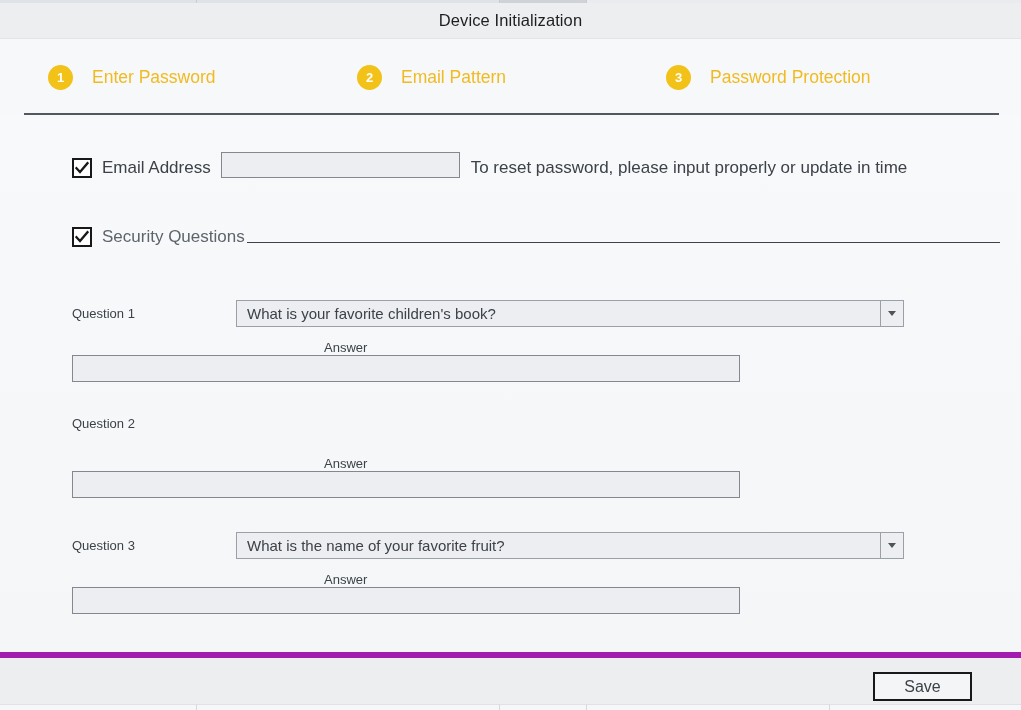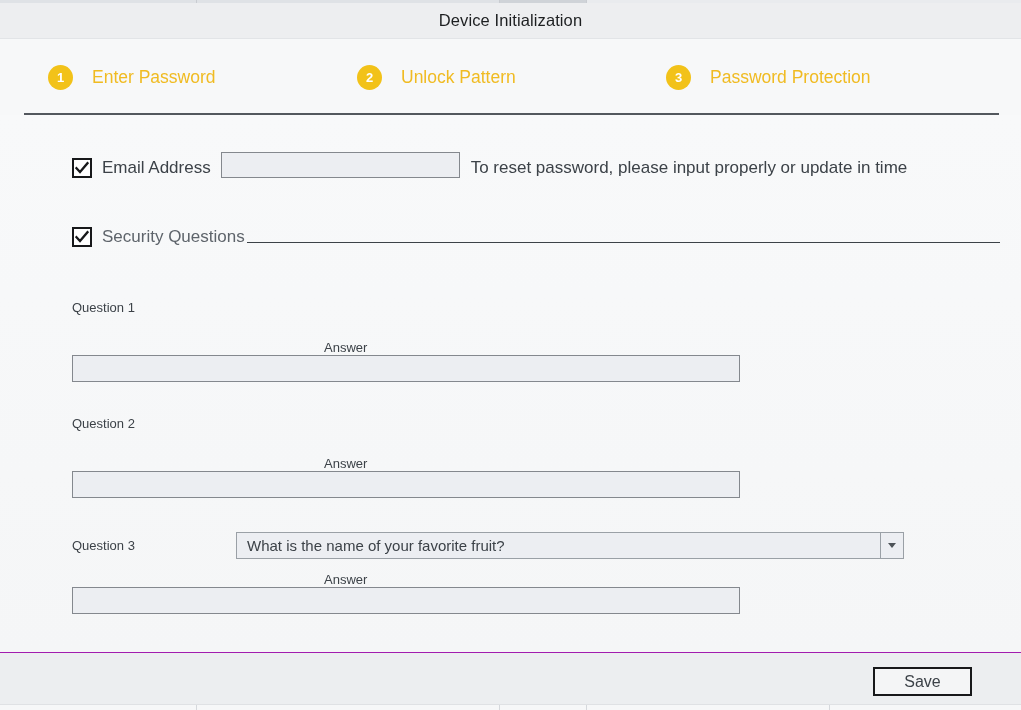--- a/index.html
+++ b/index.html
@@ -294,7 +294,7 @@
 
   <div class="step s2">
     <div class="step-badge">2</div>
-    <div class="step-label">Unlock Pattern</div>
+    <div class="step-label">Email Pattern</div>
   </div>
 
   <div class="step s3">

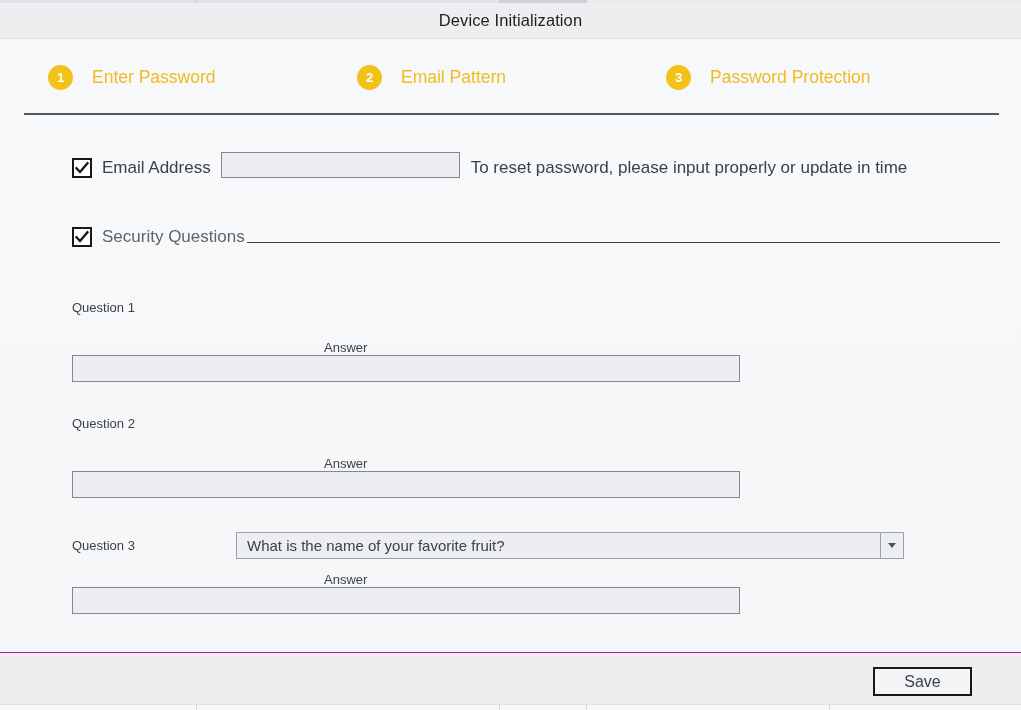--- a/index.html
+++ b/index.html
@@ -331,6 +331,12 @@
   <div class="qgroup g1">
     <div class="qrow">
       <div class="field-label">Question 1</div>
+      <div class="select">
+        <div class="sel-text">What is your favorite children's book?</div>
+        <div class="sel-arrow">
+            <span class="caret"></span>
+          </div>
+      </div>
     </div>
     <div class="arow">
       <div class="field-label">Answer</div>

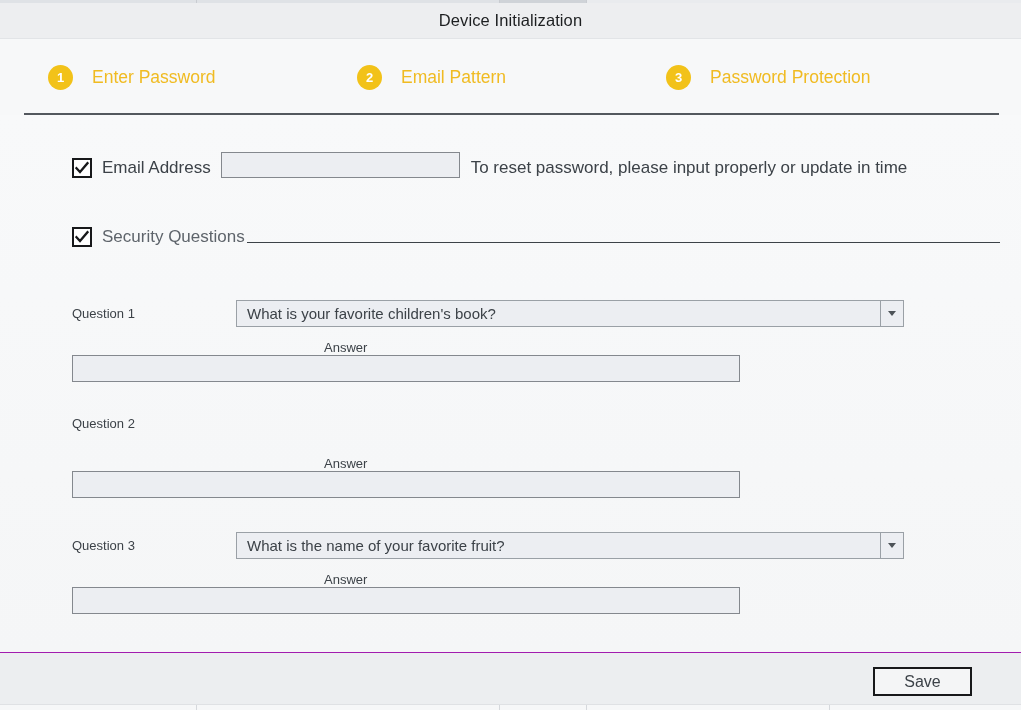--- a/index.html
+++ b/index.html
@@ -240,7 +240,7 @@
     left: 0; top: 652px;
     width: 1021px; height: 52px;
     background: #eceef0;
-    border-top: 1px solid #a21caf;
+    border-top: 6px solid #a21caf;
     box-sizing: border-box;
   }
   .save-btn {

